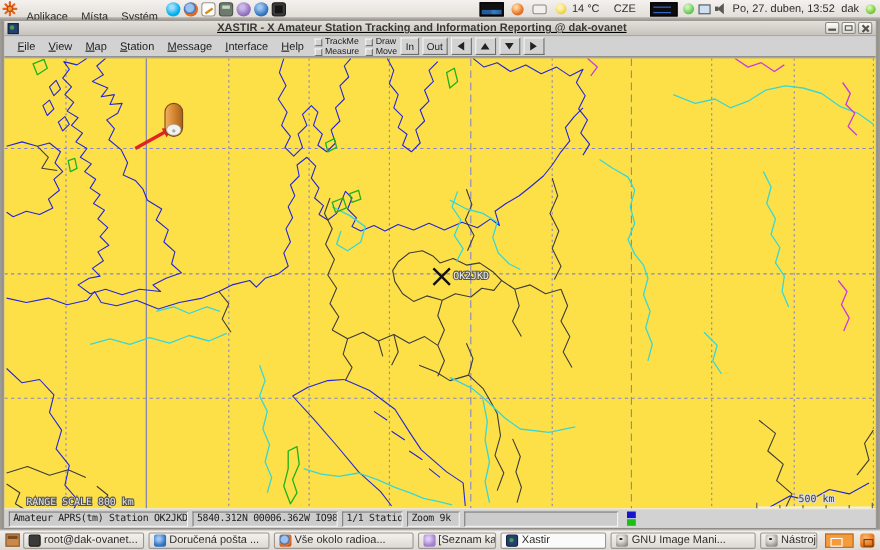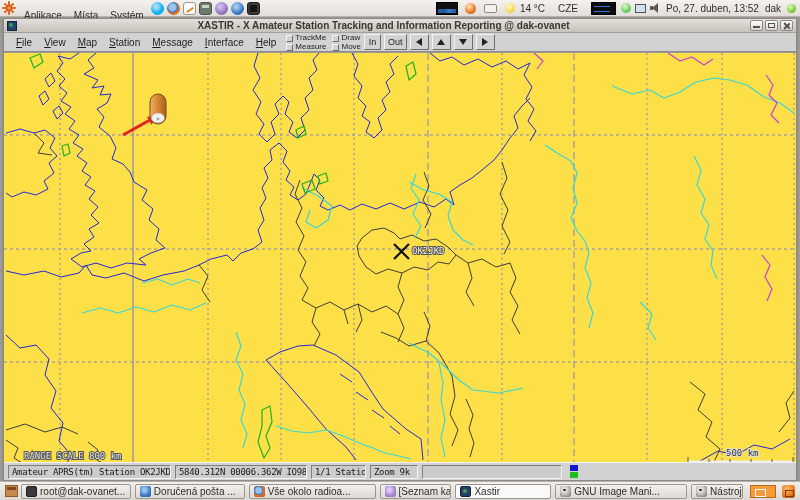--- a/index.html
+++ b/index.html
@@ -47,7 +47,7 @@
   .xwindow { position:absolute; left:3px; top:18px; width:794px; height:463px;
     background:#d2d2d2; border:1px solid #8e8a85; box-shadow:0 1px 2px rgba(0,0,0,.25); }
   .titlebar { height:14px; background:linear-gradient(#e3e0db,#c6c2bc); border-bottom:1px solid #a5a19a;
-    display:flex; align-items:center; padding:0 3px; }
+    display:flex; align-items:center; padding:0 3px;text-decoration:underline; }
   .title-icon { width:10px; height:10px; background:#26406e; border:1px solid #15223c; position:relative; flex:0 0 auto; }
   .title-icon::after { content:""; position:absolute; left:1px; top:1px; width:4px; height:4px; background:#3f9e4c; border-radius:50%; }
   .title-text { flex:1; text-align:center; font-size:10px; font-weight:bold; color:#3a3833; white-space:nowrap; overflow:hidden; }

